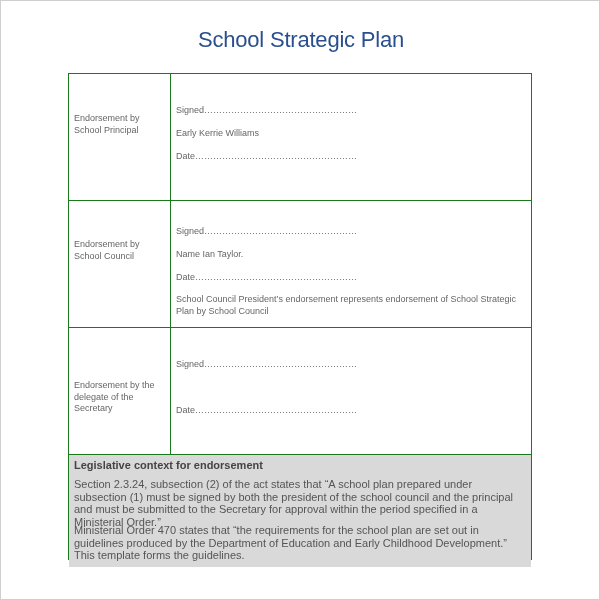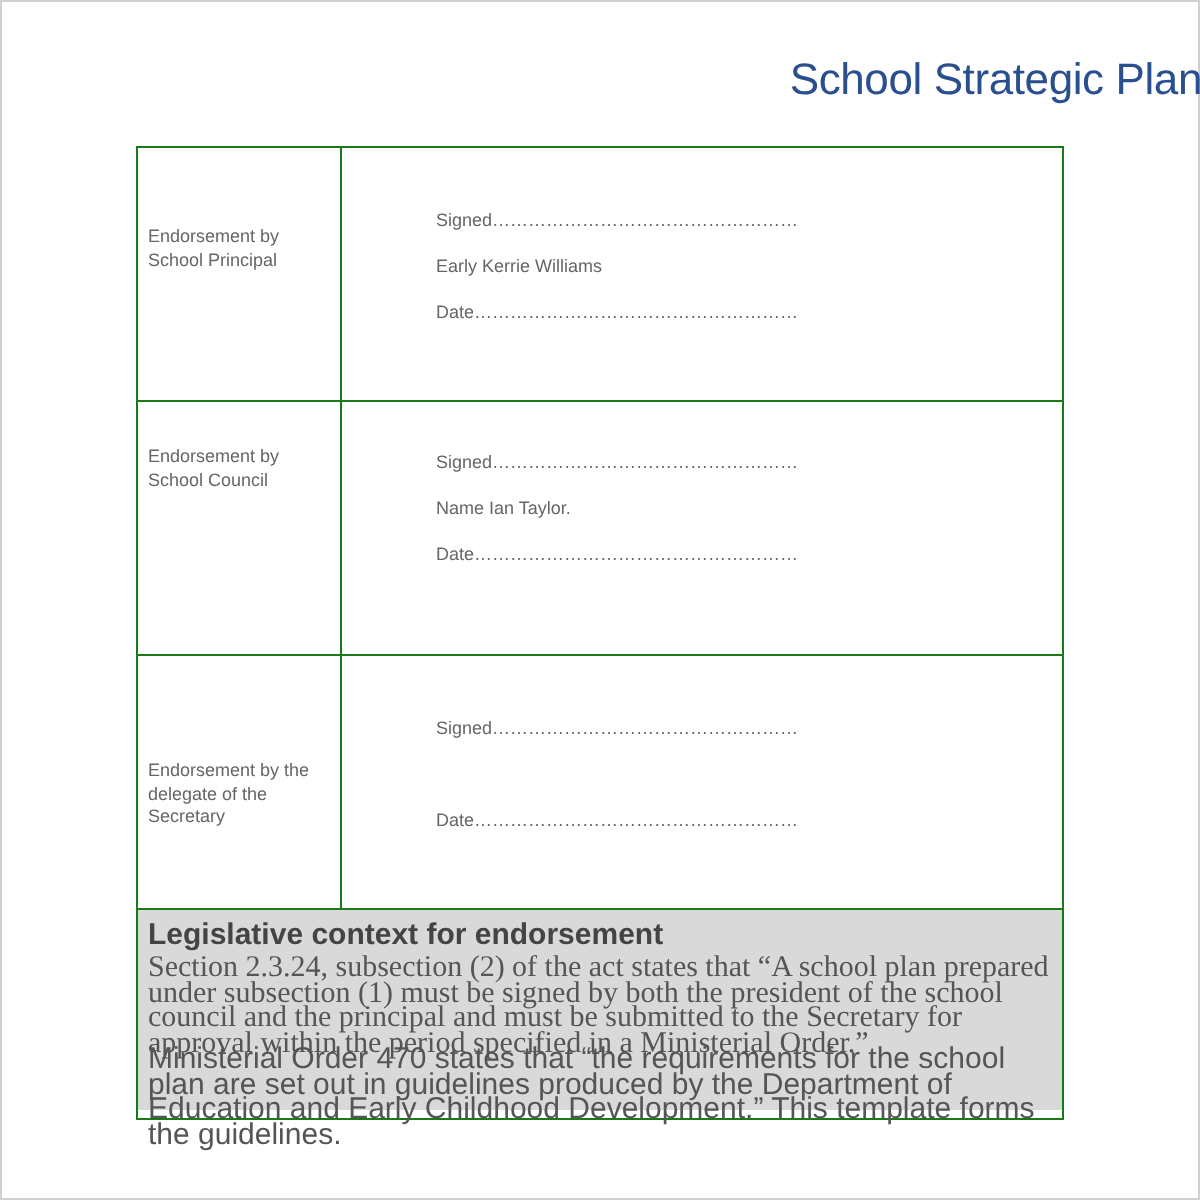--- a/index.html
+++ b/index.html
@@ -14,7 +14,7 @@
   }
   .title {
     position:absolute; left:0; width:600px; top:26px;
-    text-align:right; font-size:22px; color:#2a4f8f;
+    text-align:center; font-size:22px; color:#2a4f8f;
     letter-spacing:-0.2px;
   }
   .tbl {

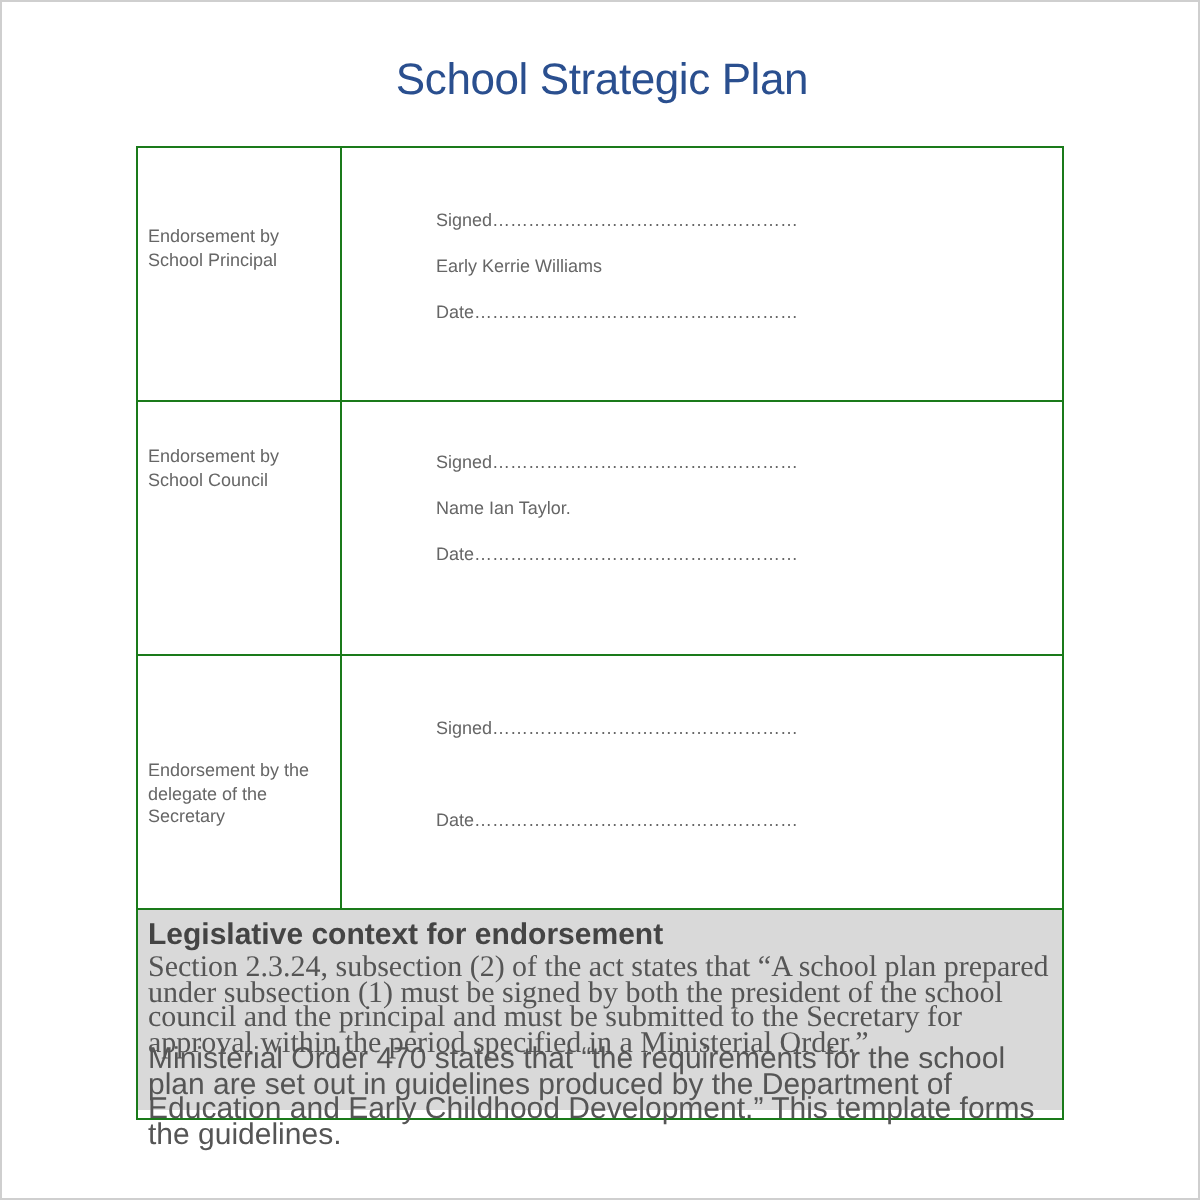--- a/index.html
+++ b/index.html
@@ -33,7 +33,7 @@
   .row .lbl span { position:absolute; left:5px; width:90px; }
   .row .fld {
     position:absolute; left:107px; right:6px;
-    font-size:9px; color:#666;margin-left:42px;
+    font-size:9px; color:#666;
   }
   .fld p { position:absolute; margin:0; white-space:nowrap; }
   .fld p.wrap { white-space:normal; line-height:12px; width:350px; }

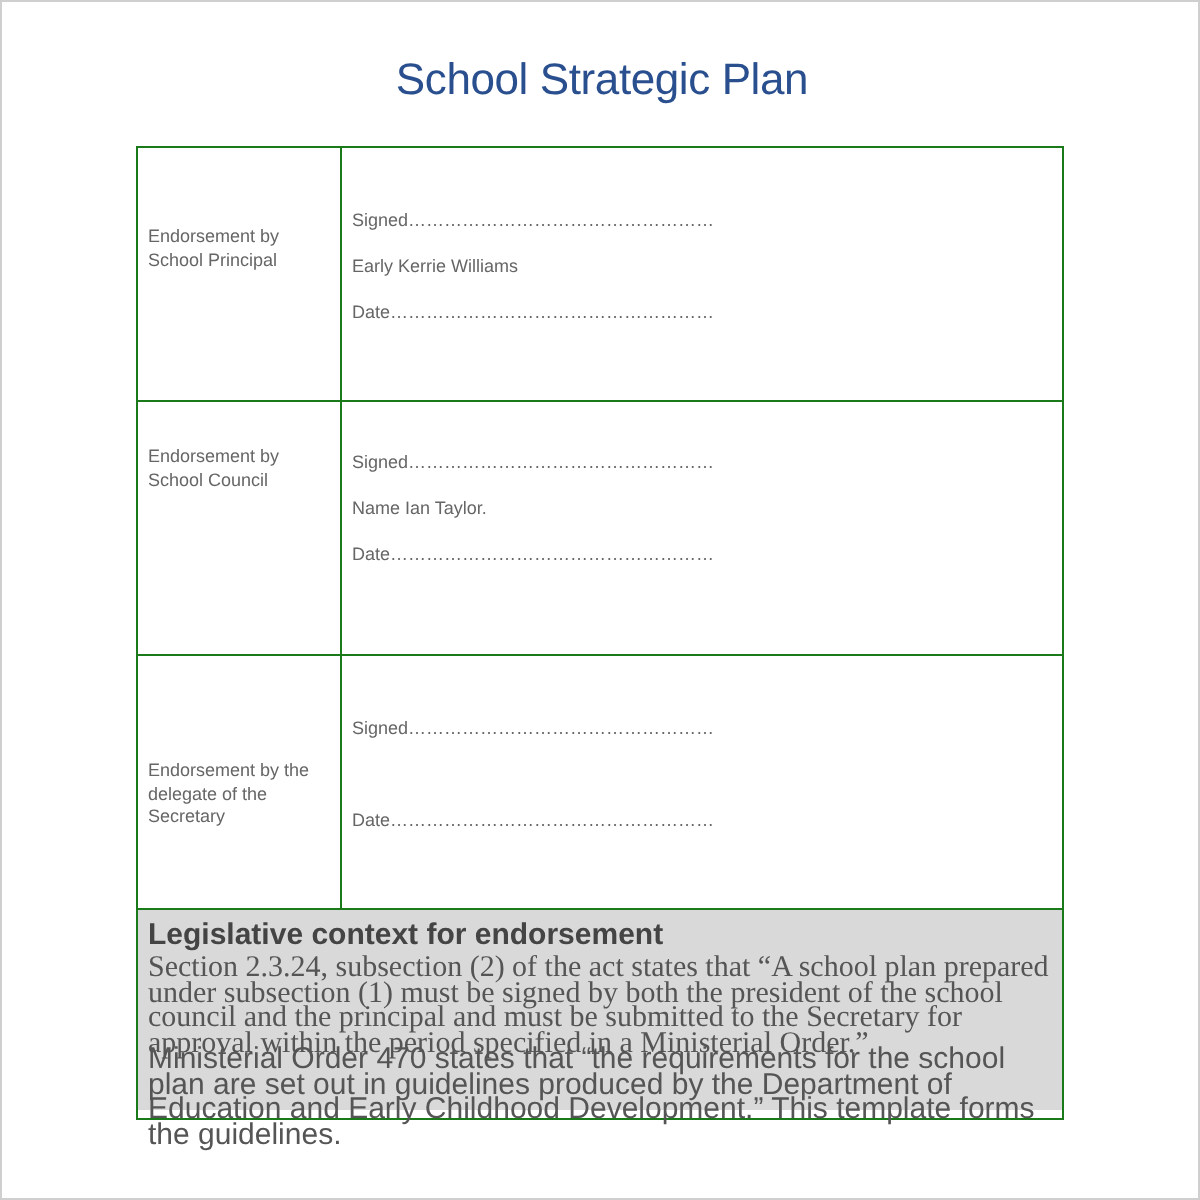--- a/index.html
+++ b/index.html
@@ -66,7 +66,7 @@
 
     <div class="row" style="top:127px; height:126px;">
       <div class="lbl">
-        <span style="top:22px;">Endorsement by School Council</span>
+        <span style="top:38px;">Endorsement by School Council</span>
       </div>
       <div class="fld" style="top:0; bottom:0;">
         <p style="top:25px;">Signed……………………………………………</p>

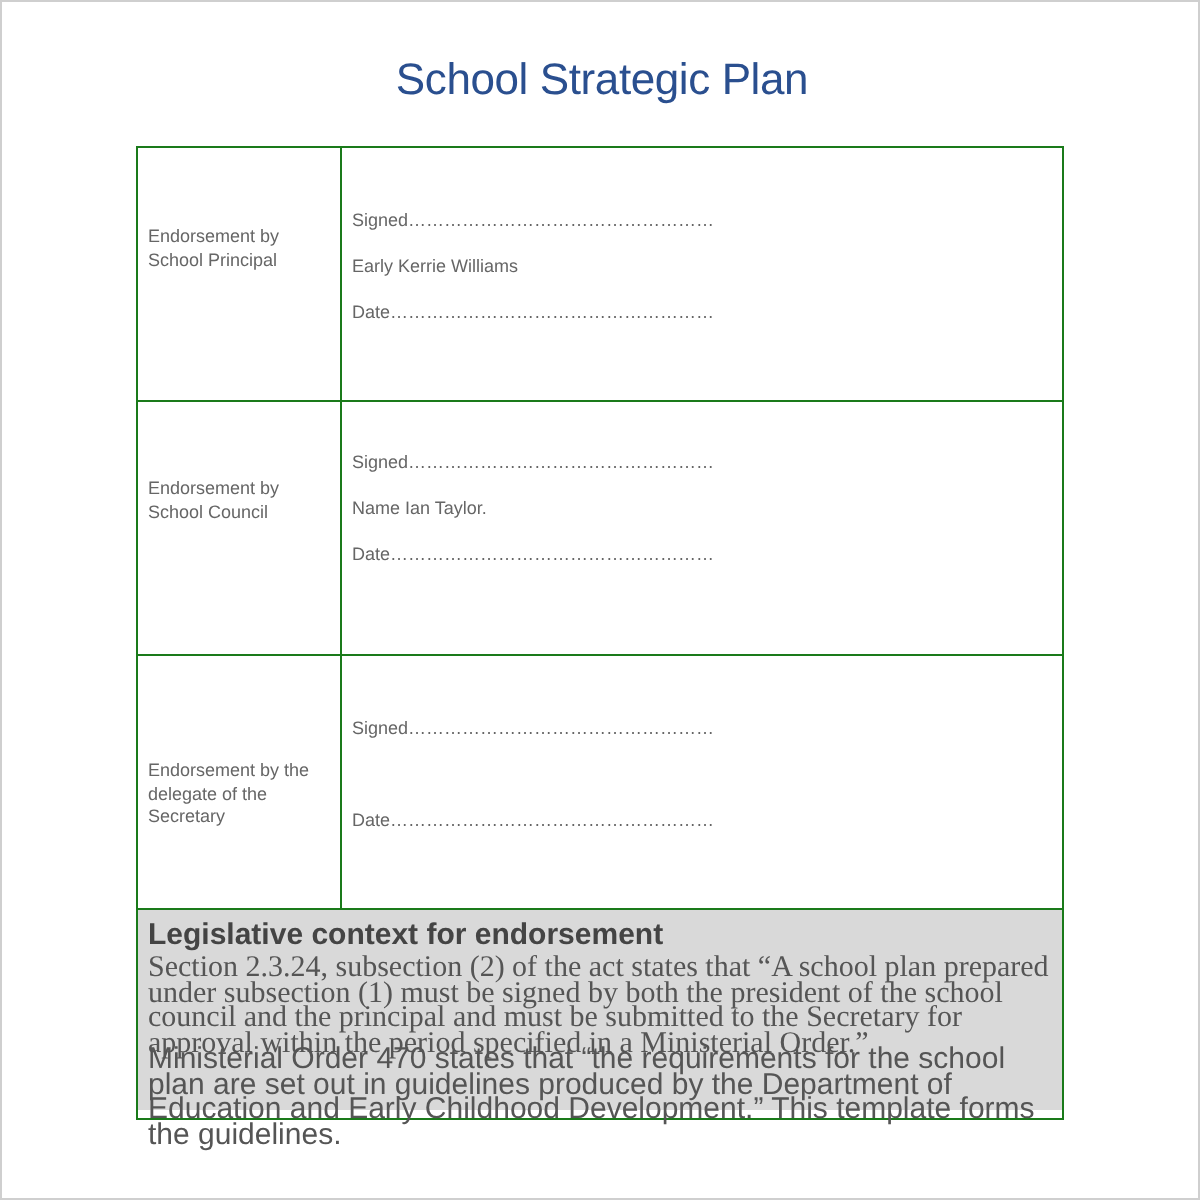--- a/index.html
+++ b/index.html
@@ -72,6 +72,7 @@
         <p style="top:25px;">Signed……………………………………………</p>
         <p style="top:48px;">Name Ian Taylor.</p>
         <p style="top:71px;">Date………………………………………………</p>
+        <p class="wrap" style="top:92px;">School Council President’s endorsement represents endorsement of School Strategic Plan by School Council</p>
       </div>
     </div>
 

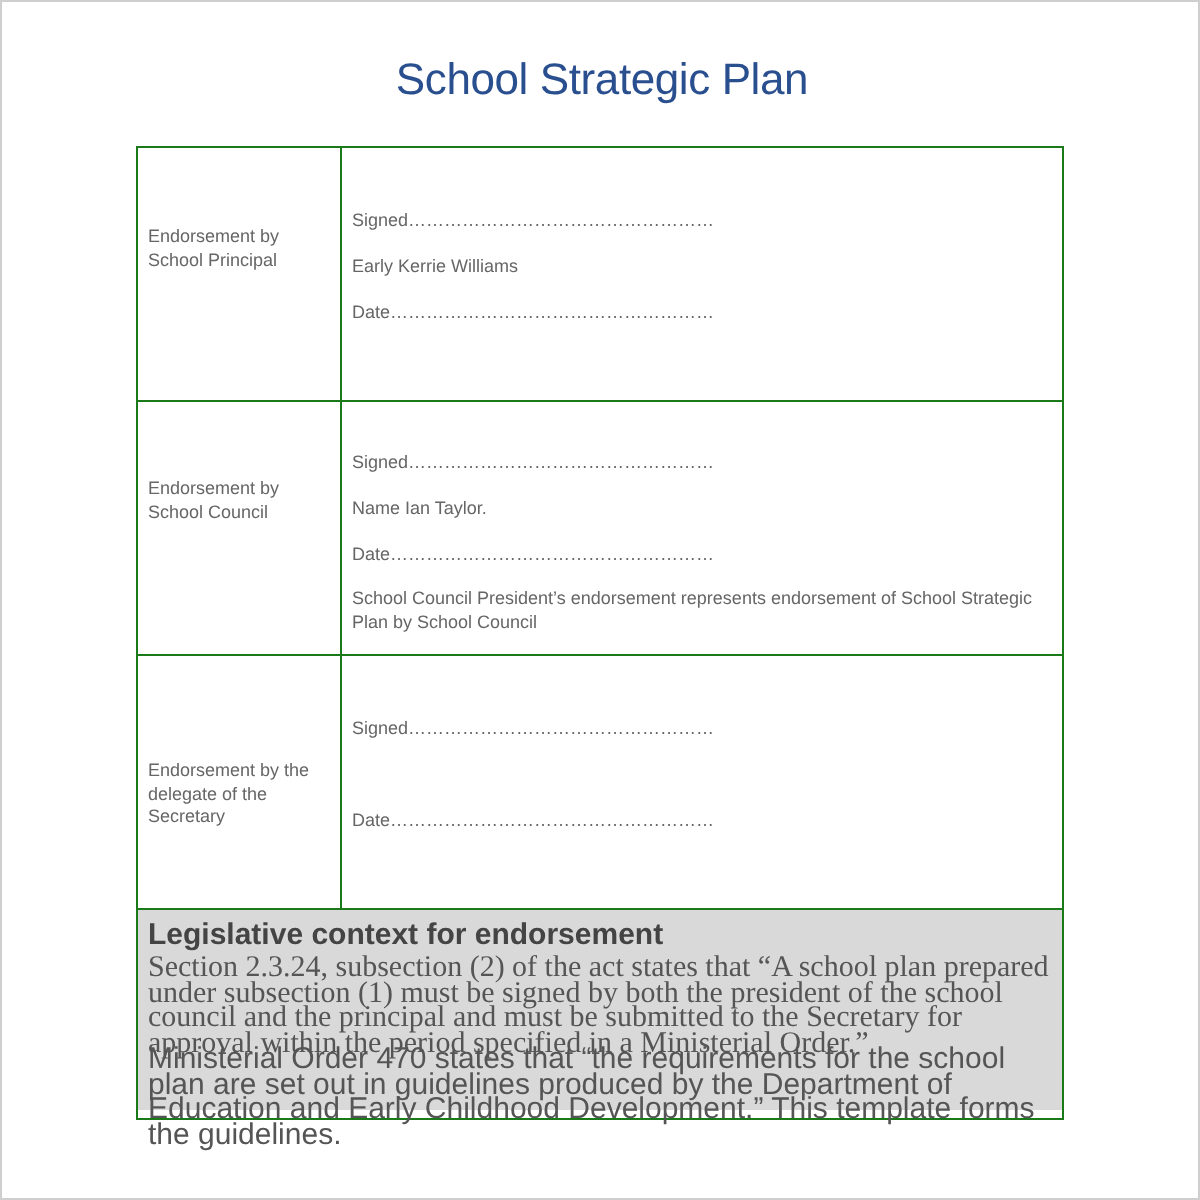--- a/index.html
+++ b/index.html
@@ -38,9 +38,9 @@
   .fld p { position:absolute; margin:0; white-space:nowrap; }
   .fld p.wrap { white-space:normal; line-height:12px; width:350px; }
   .legal {
-    position:absolute; left:0; top:381px; width:462px; height:100px;
+    position:absolute; left:0; top:381px; width:462px; height:112px;
     background:#d9d9d9;
-    font-size:15px; color:#555;
+    font-size:11px; color:#555;
   }
   .legal .h { position:absolute; left:5px; top:4px; font-weight:bold; color:#444; }
   .legal .p { position:absolute; left:5px; width:452px; line-height:12.5px; }

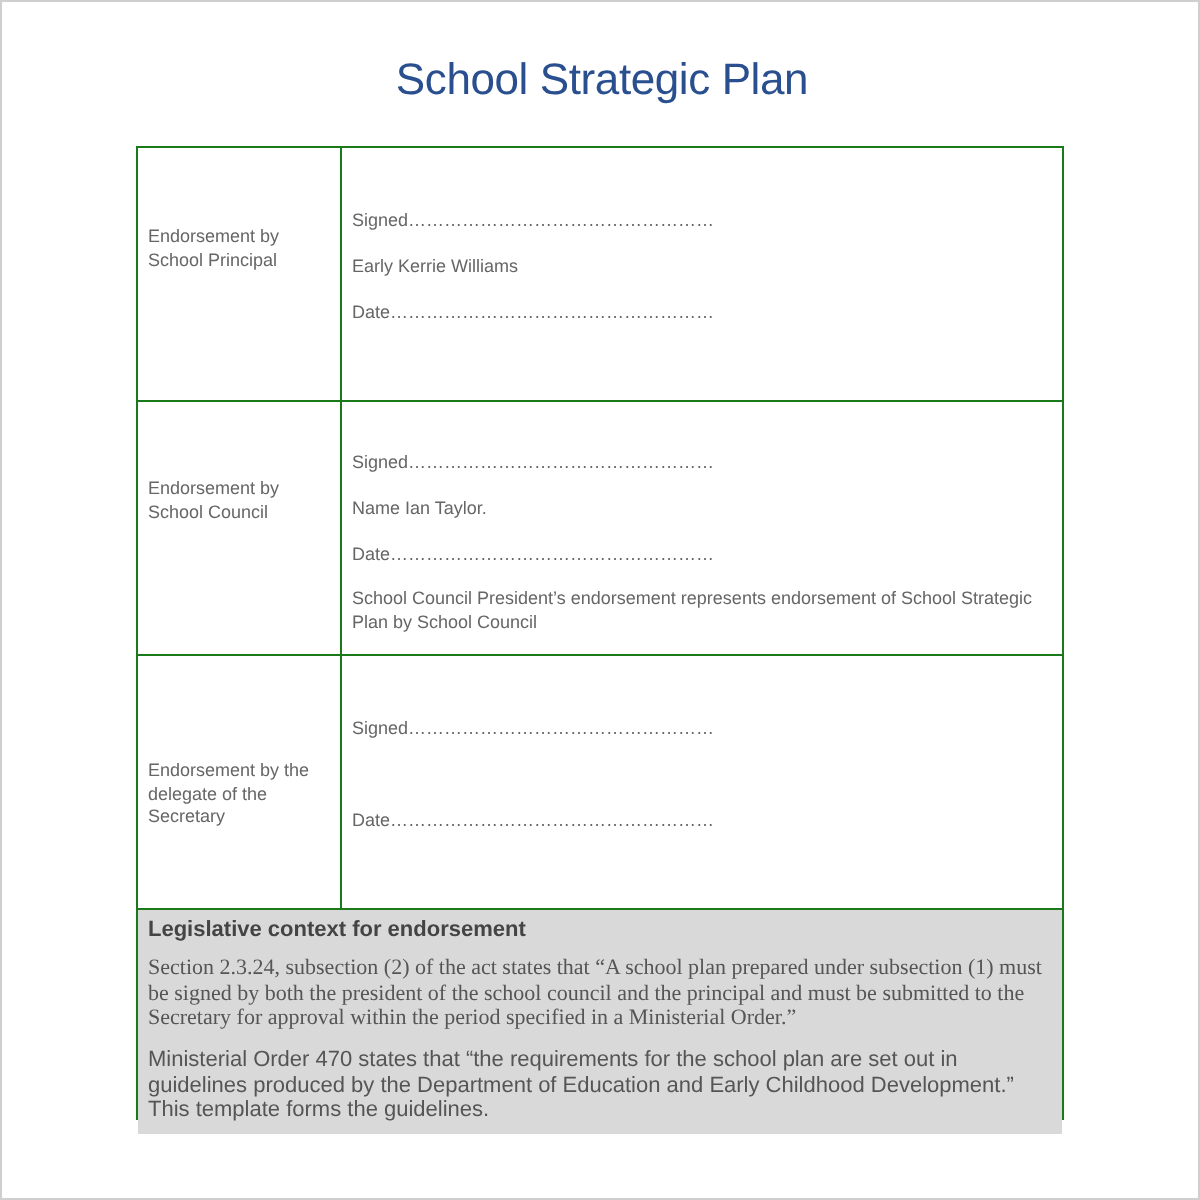--- a/index.html
+++ b/index.html
@@ -88,7 +88,7 @@
 
     <div class="legal">
       <div class="h">Legislative context for endorsement</div>
-      <div class="p" style="top:23px;font-family:Liberation Serif, serif;">Section 2.3.24, subsection (2) of the act states that “A school plan prepared under subsection (1) must be signed by both the president of the school council and the principal and must be submitted to the Secretary for approval within the period specified in a Ministerial Order.”</div>
+      <div class="p" style="top:23px;">Section 2.3.24, subsection (2) of the act states that “A school plan prepared under subsection (1) must be signed by both the president of the school council and the principal and must be submitted to the Secretary for approval within the period specified in a Ministerial Order.”</div>
       <div class="p" style="top:69px;">Ministerial Order 470 states that “the requirements for the school plan are set out in guidelines produced by the Department of Education and Early Childhood Development.” This template forms the guidelines.</div>
     </div>
 

